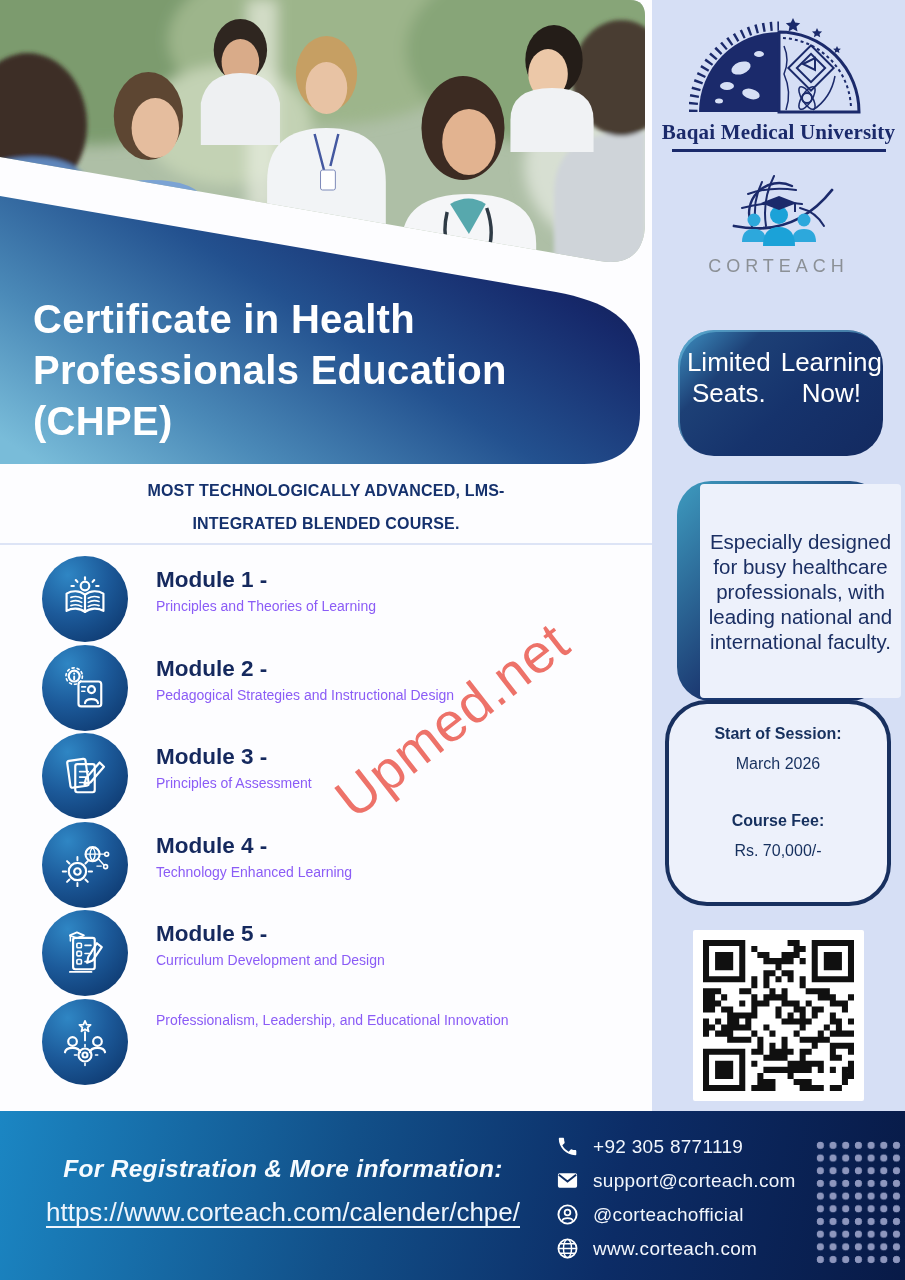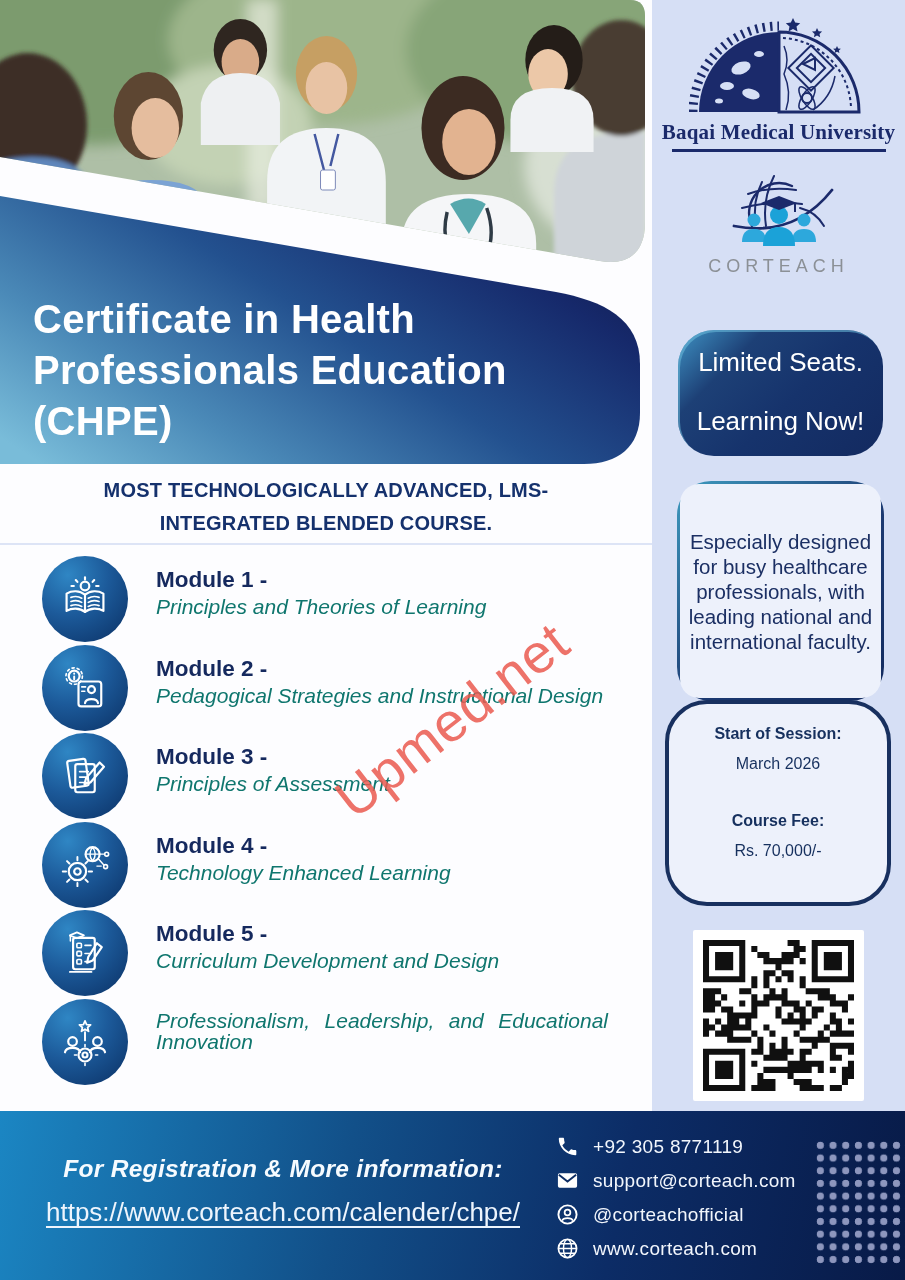--- a/index.html
+++ b/index.html
@@ -61,7 +61,7 @@
     position:absolute; left:26px; top:330px; width:205px; height:126px; border-radius:36px;
     background:linear-gradient(135deg,#3f93c4 0%, #1d4076 26%, #16336c 55%, #132a60 100%);
     box-shadow:inset 2px 2px 0 rgba(110,190,220,.55);
-    display:flex; flex-direction:column; justify-content:space-between;
+    display:flex; flex-direction:row; justify-content:space-between;
     padding:17px 0 19px; text-align:center; color:#ffffff; font-size:26px;
   }
   .border-grad{

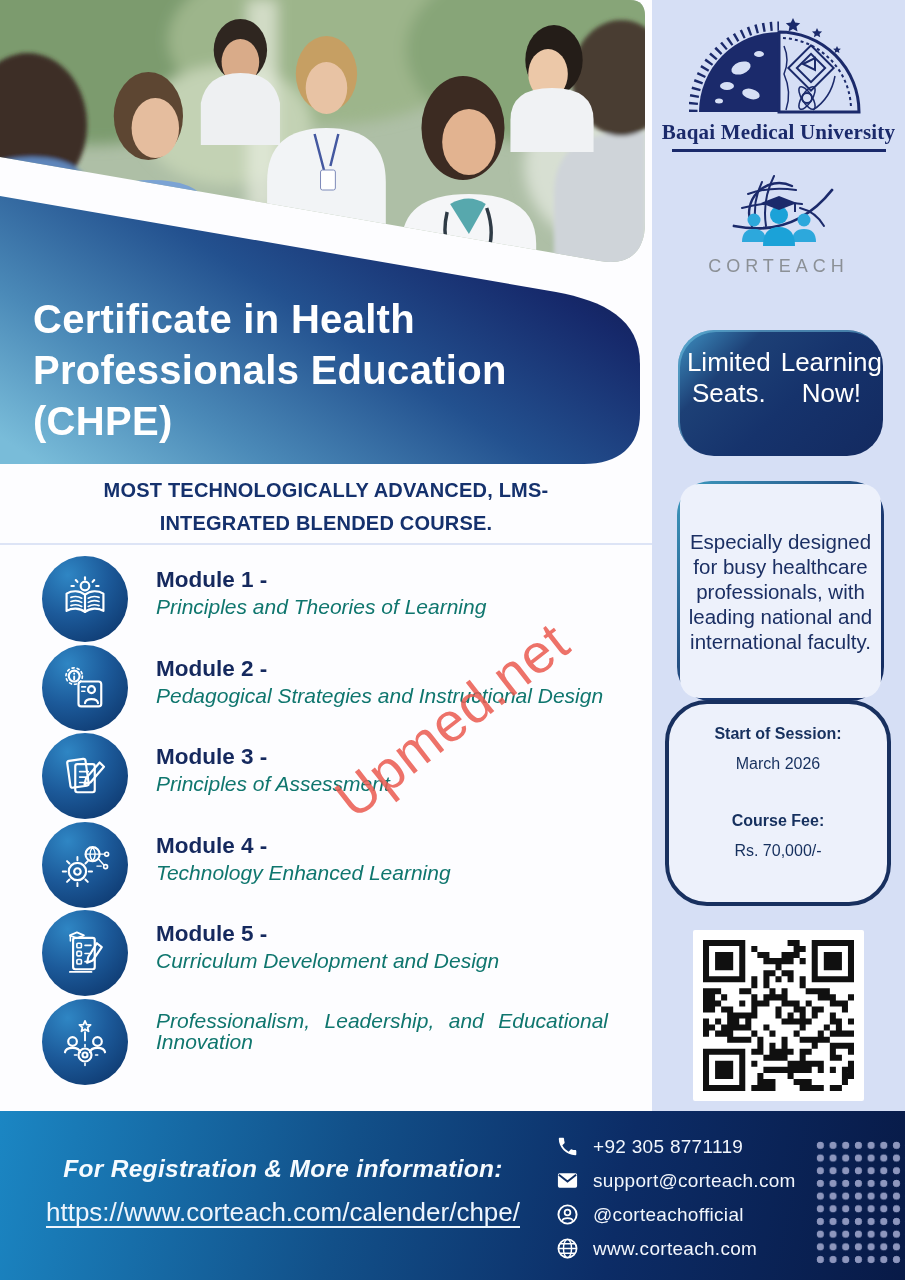--- a/index.html
+++ b/index.html
@@ -24,7 +24,7 @@
   }
   .tagline{
     position:absolute; left:0; top:474px; width:652px; text-align:center;
-    font-size:20px; line-height:33px; font-weight:bold; color:#15316d;
+    font-size:16px; line-height:33px; font-weight:bold; color:#15316d;
     letter-spacing:.2px;
   }
   .sep{ position:absolute; left:0; top:543px; width:652px; height:2px; background:#dde4f6; }

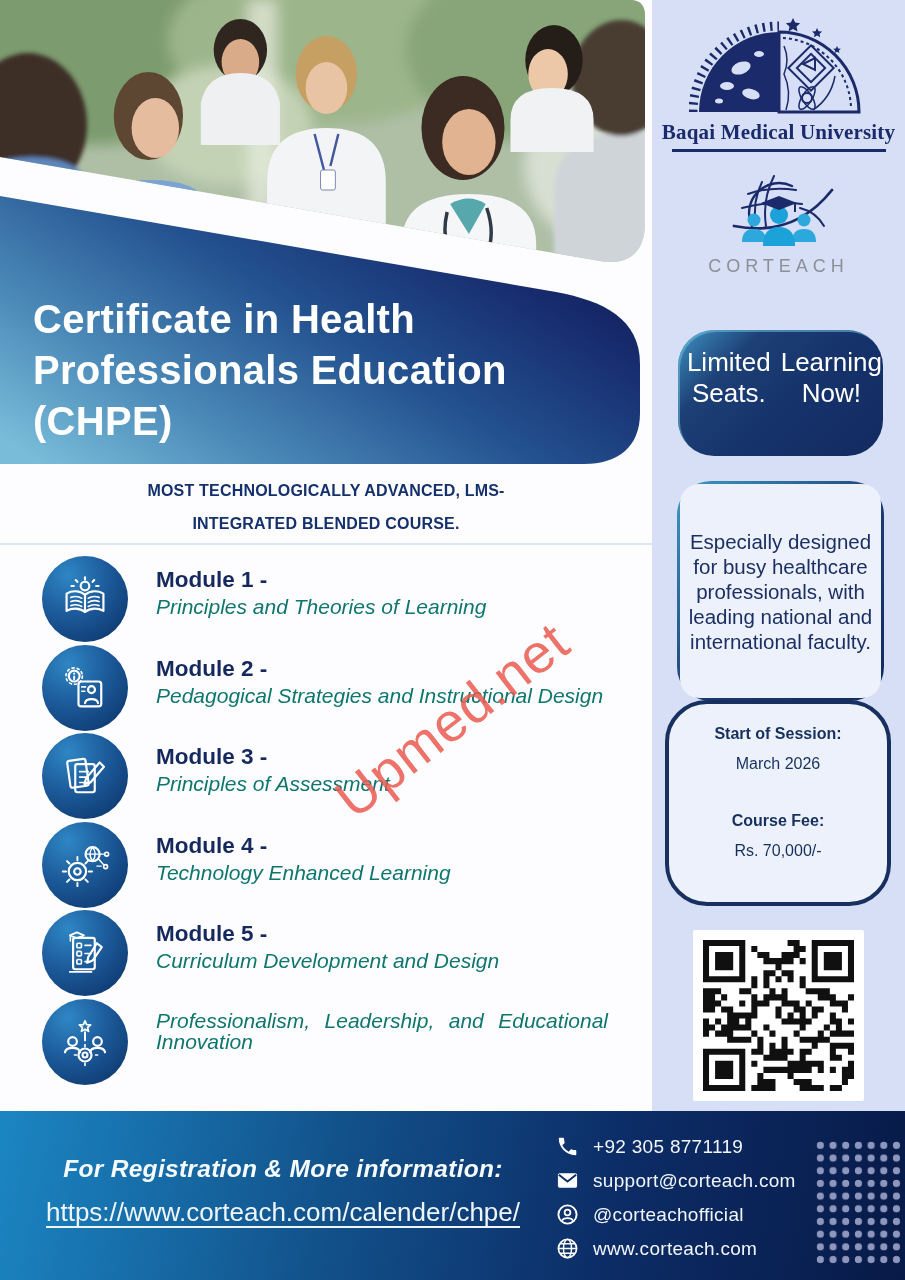--- a/index.html
+++ b/index.html
@@ -70,9 +70,9 @@
   }
   .audience-box{ left:25px; top:481px; width:207px; height:220px; }
   .box-inner{
-    width:100%; height:100%; border-radius:19px; background:#edf1fb;
+    width:100%; height:100%; border-radius:4px; background:#edf1fb;
     display:flex; align-items:center; justify-content:center; text-align:center;
-    color:#1b2f63; font-size:20.5px; line-height:25px; padding:24px 8px;
+    color:#1b2f63; font-size:20.5px; line-height:25px; padding:24px 8px;margin-left:20px;
   }
   .session-box{
     position:absolute; left:13px; top:700px; width:226px; height:206px;

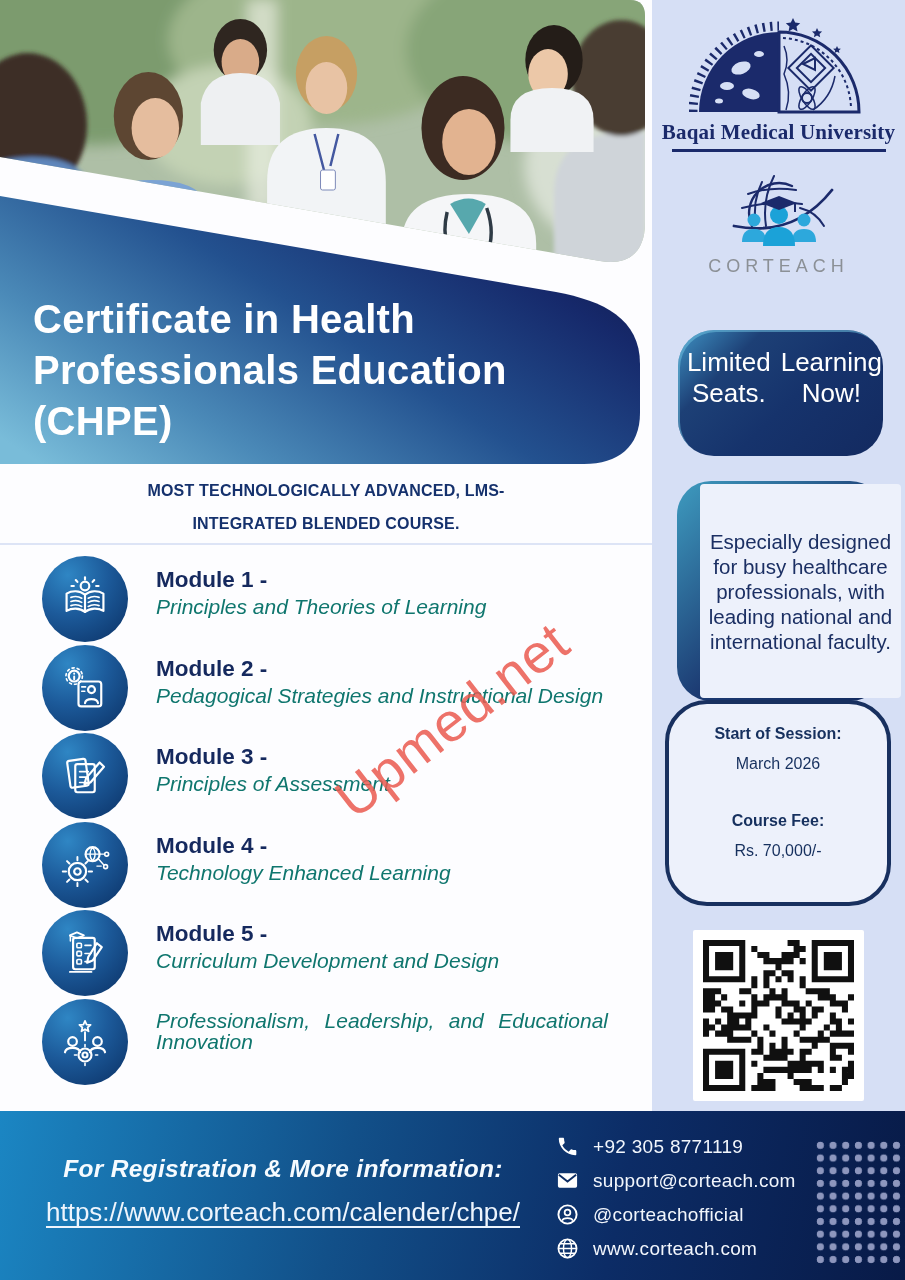--- a/index.html
+++ b/index.html
@@ -38,7 +38,7 @@
   .module-icon svg{ width:52px; height:52px; }
   .module-text{ width:452px; padding-top:11px; }
   .module-title{ font-size:22.5px; font-weight:bold; color:#15295e; margin-bottom:3px; }
-  .module-desc{ font-size:21px; line-height:21px; color:#0f766e;font-style:italic; }
+  .module-desc{ font-size:14px; line-height:21px; color:#8b5cf6; }
   .module-desc.justify{ text-align:justify; }
   .watermark{
     position:absolute; left:292px; top:688px; width:320px; text-align:center;

